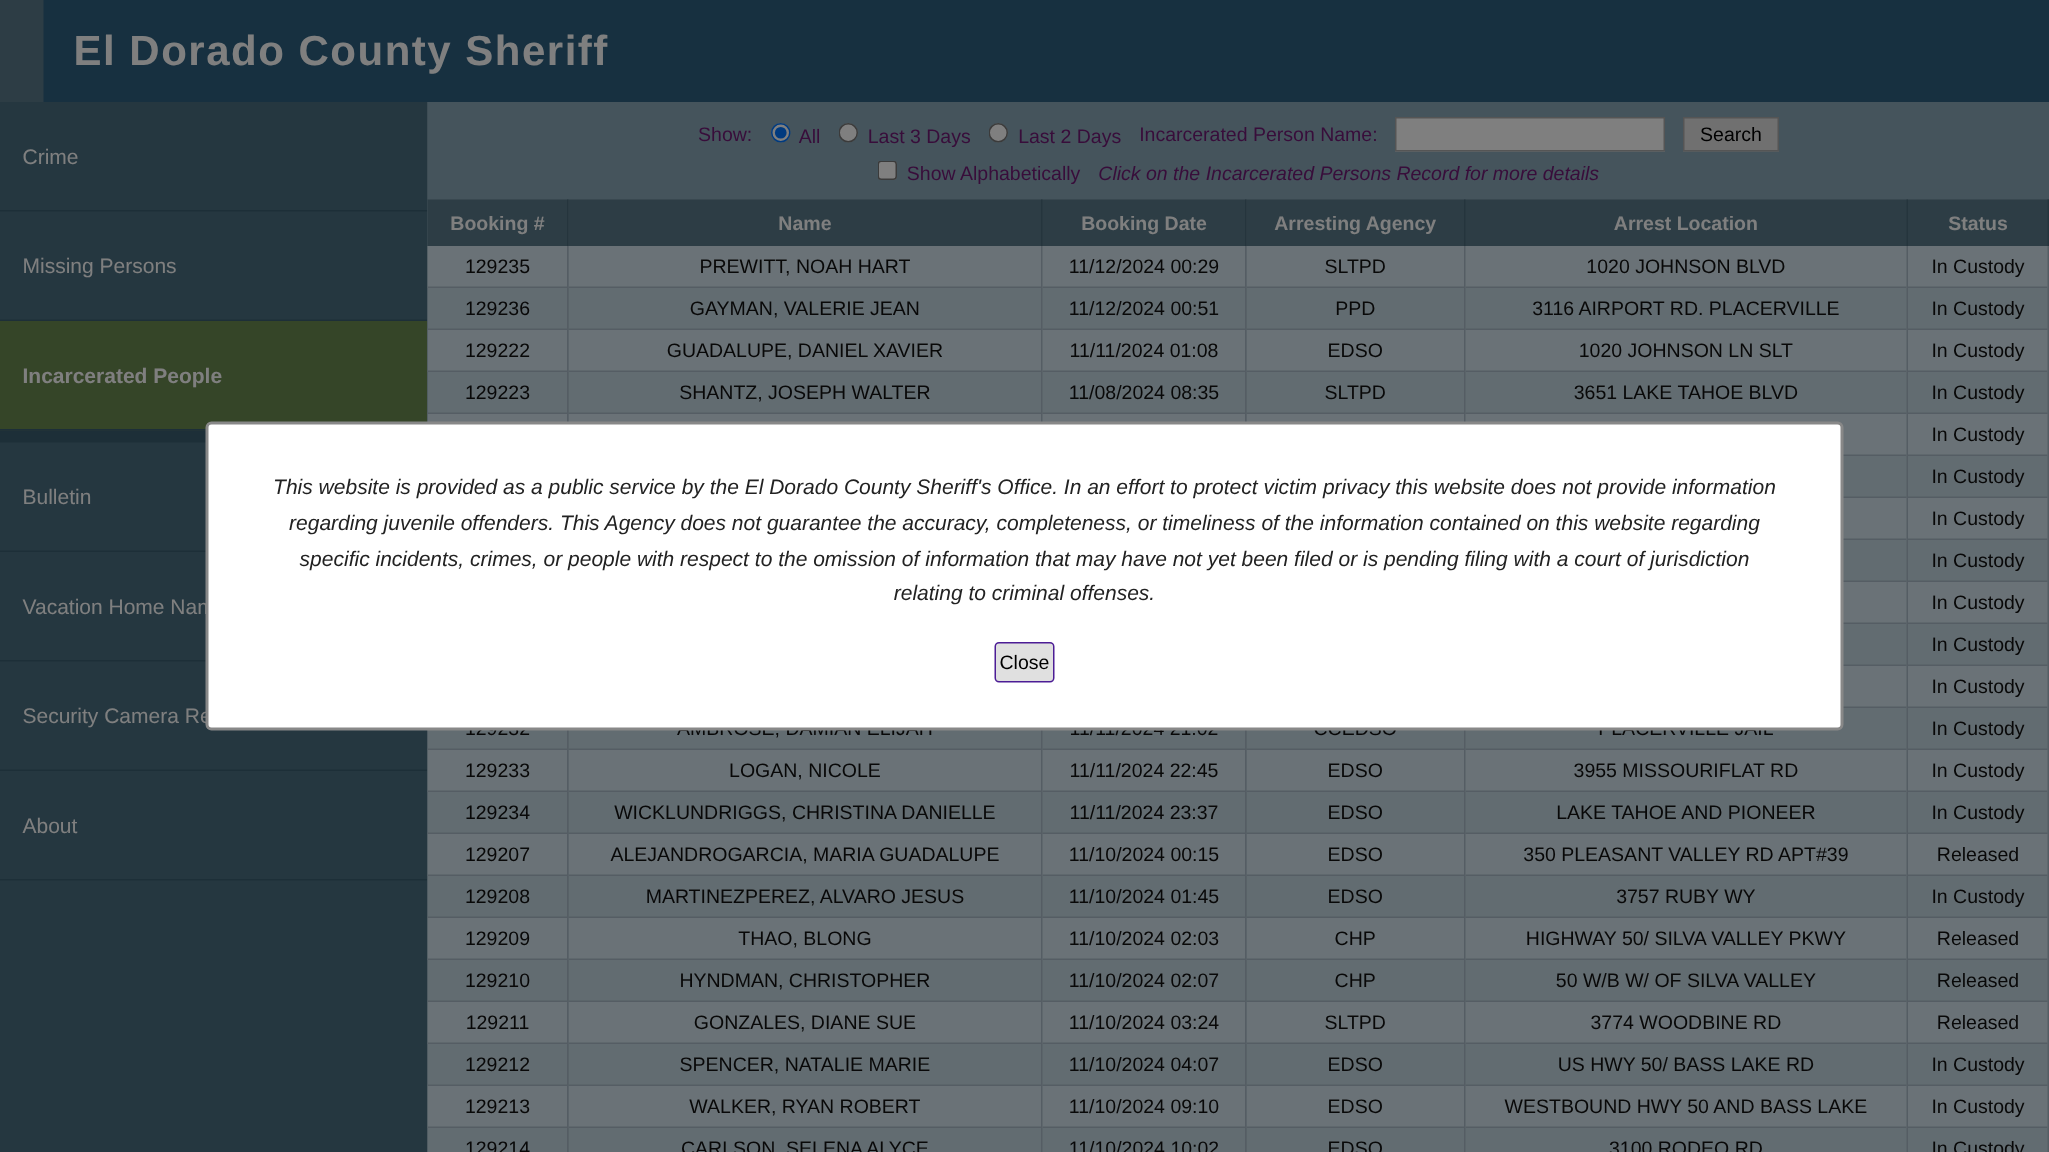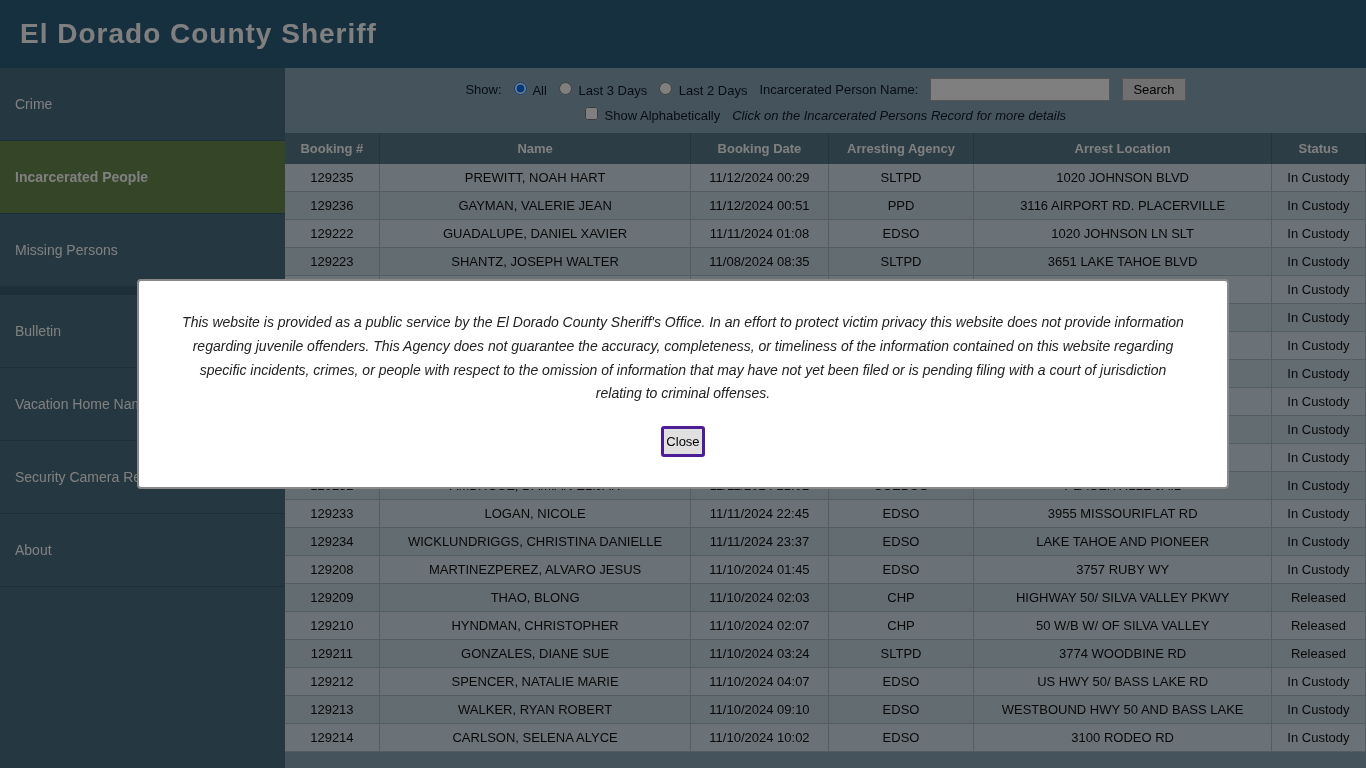--- a/index.html
+++ b/index.html
@@ -13,6 +13,7 @@
       font-size: 28px;
       font-weight: bold;
       letter-spacing: 1px;
+      margin-left: 29px;
     }
 
     

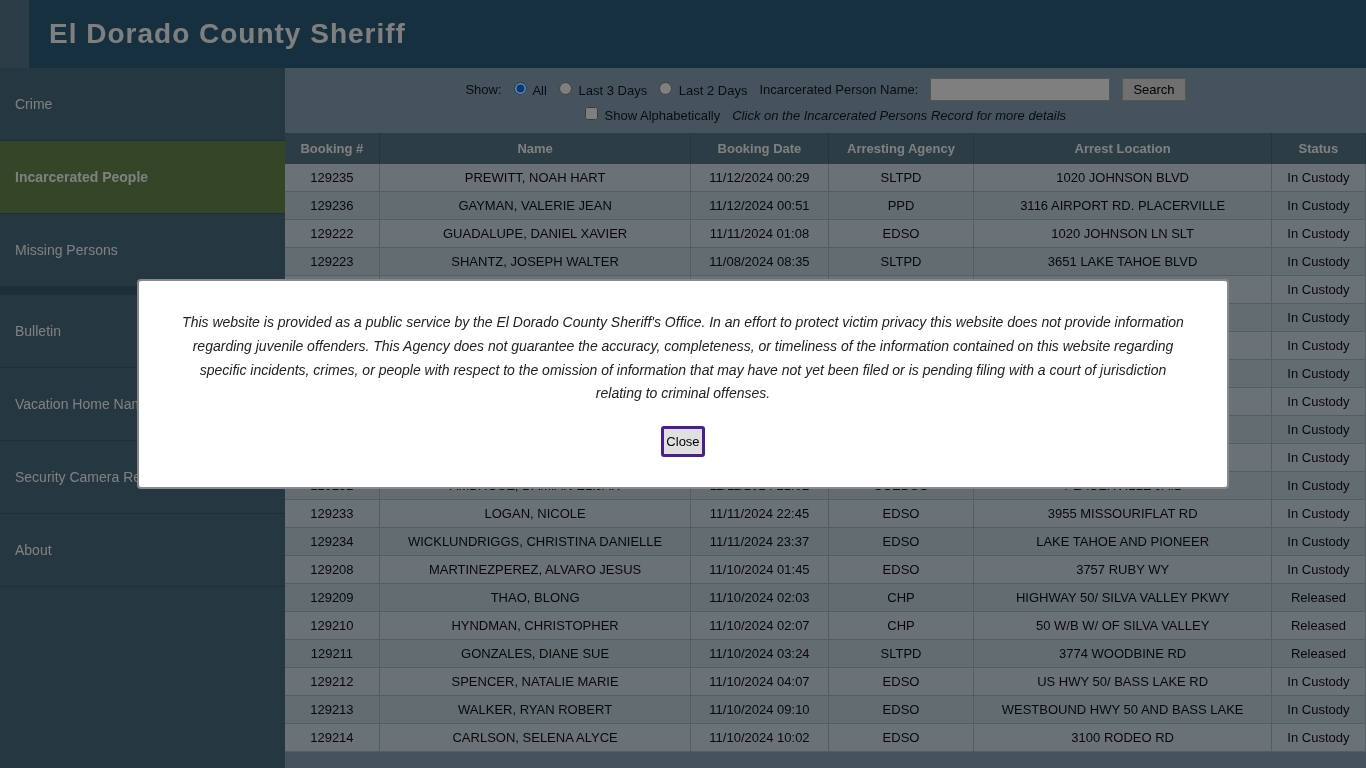--- a/index.html
+++ b/index.html
@@ -62,7 +62,7 @@
     .filter-row label { color: #111; font-size: 13px; }
     .filter-row input[type="radio"] { margin-right: 3px; }
     .filter-row input[type="checkbox"] { margin-right: 3px; }
-    .filter-row span { color: #0f172a; font-size: 13px; }
+    .filter-row span { color: #701a75; font-size: 13px; }
     #search-input {
       border: 1px solid #aaa;
       padding: 3px 6px;

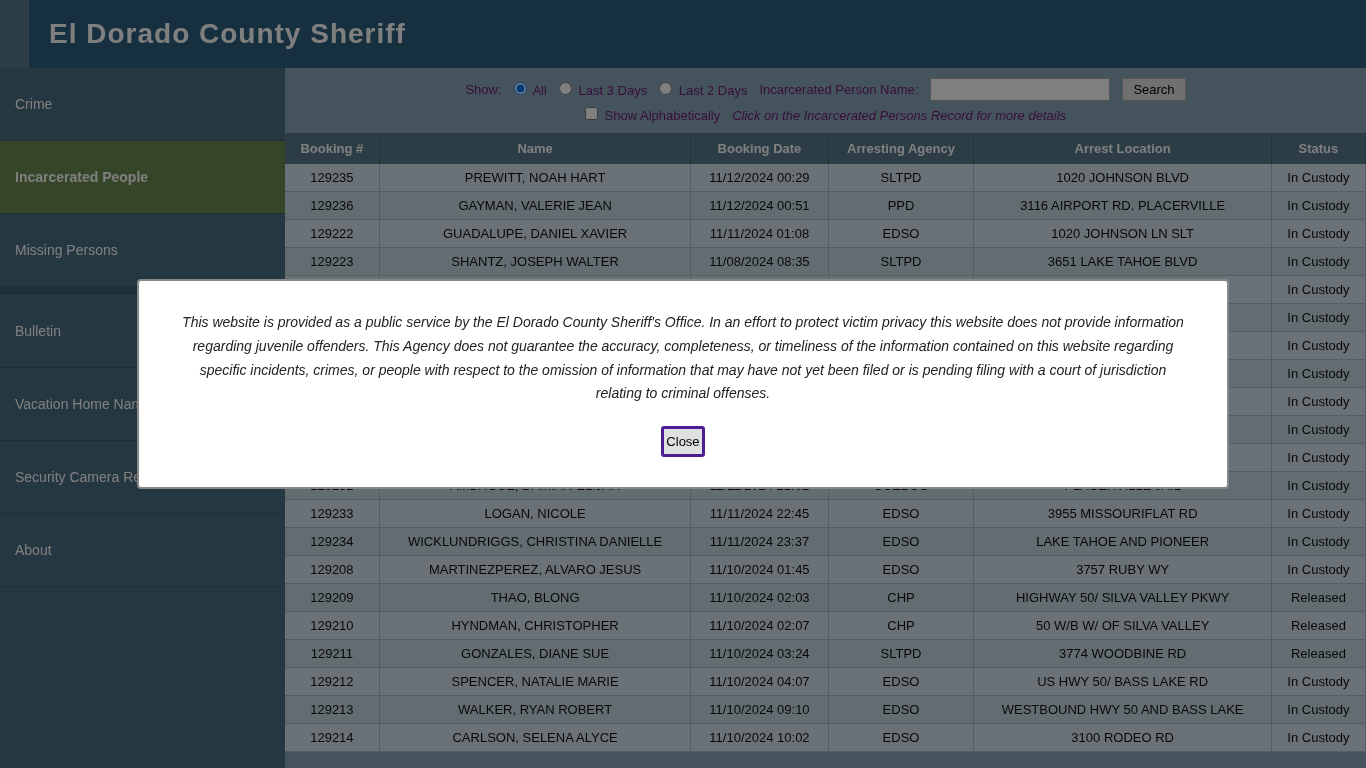--- a/index.html
+++ b/index.html
@@ -153,8 +153,8 @@
 
   <nav id="sidebar">
     <div class="sidebar-item">Crime</div>
+    <div class="sidebar-item">Missing Persons</div>
     <div class="sidebar-item active">Incarcerated People</div>
-    <div class="sidebar-item">Missing Persons</div>
     <div class="sidebar-divider"></div>
     <div class="sidebar-item">Bulletin</div>
     <div class="sidebar-item">Vacation Home Name</div>

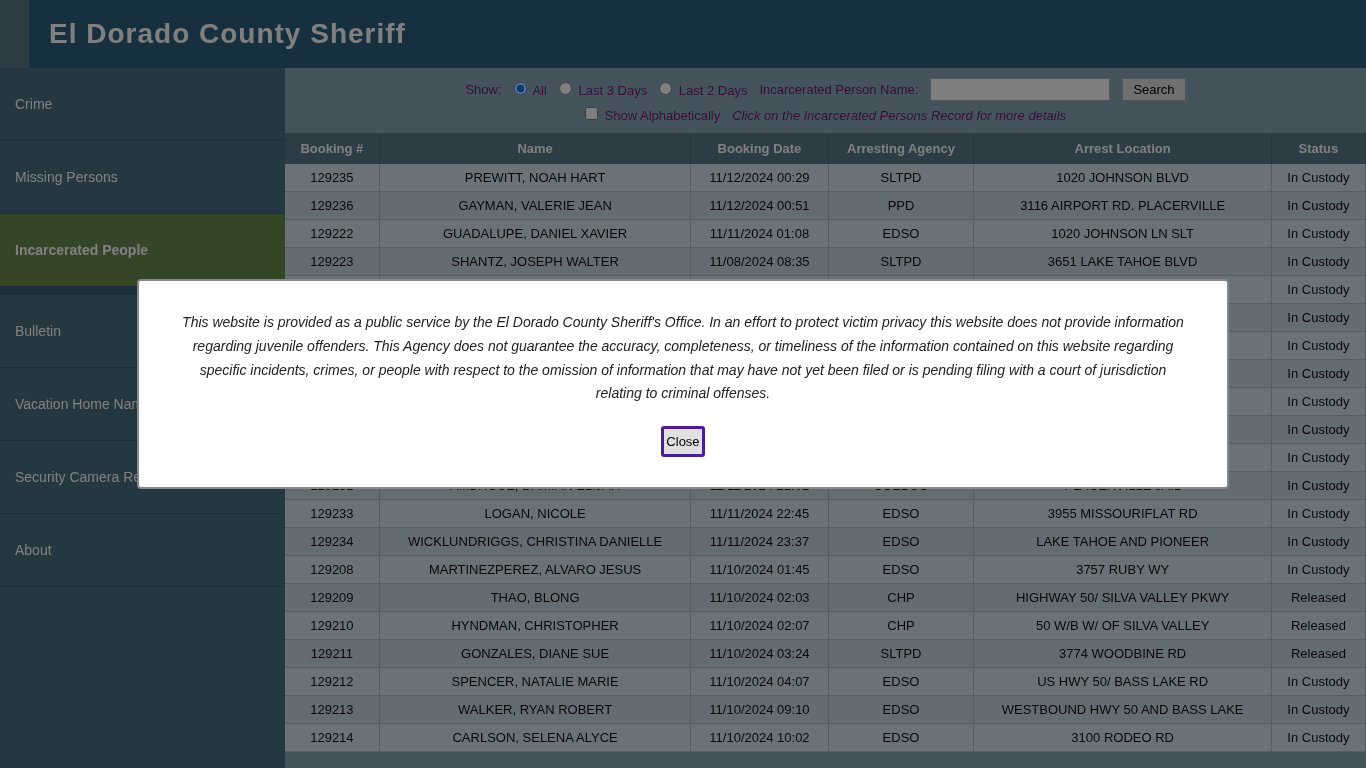--- a/index.html
+++ b/index.html
@@ -135,7 +135,7 @@
     #modal-close-btn {
       margin-top: 20px;
       background: #e0e0e0;
-      border: 3px solid #4c1d95;
+      border: 1px solid #4c1d95;
       padding: 5px 2px;
       font-size: 13px;
       cursor: pointer;

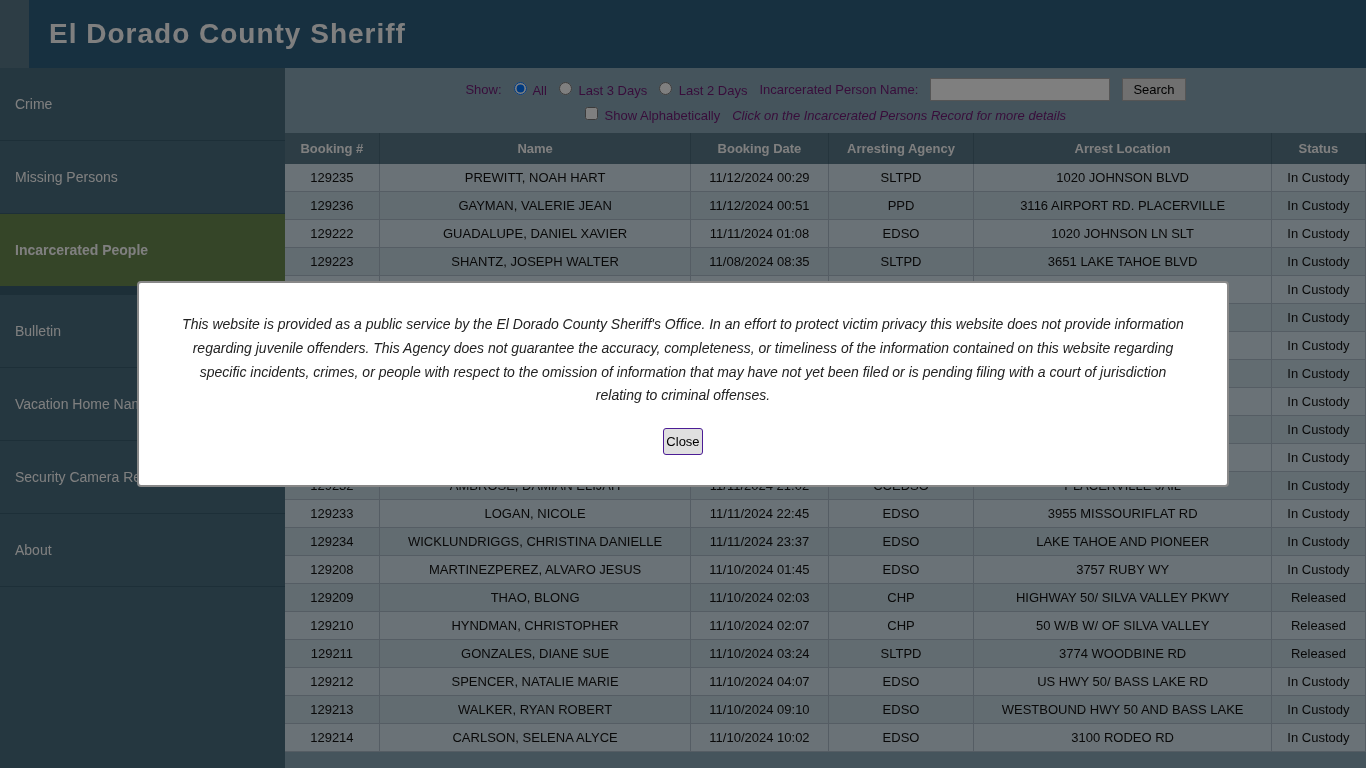--- a/index.html
+++ b/index.html
@@ -317,6 +317,14 @@
             <td>In Custody</td>
           </tr>
           <tr style="cursor: pointer;">
+            <td>129207</td>
+            <td>ALEJANDROGARCIA, MARIA GUADALUPE</td>
+            <td>11/10/2024 00:15</td>
+            <td>EDSO</td>
+            <td>350 PLEASANT VALLEY RD APT#39</td>
+            <td>Released</td>
+          </tr>
+          <tr style="cursor: pointer;">
             <td>129208</td>
             <td>MARTINEZPEREZ, ALVARO JESUS</td>
             <td>11/10/2024 01:45</td>

